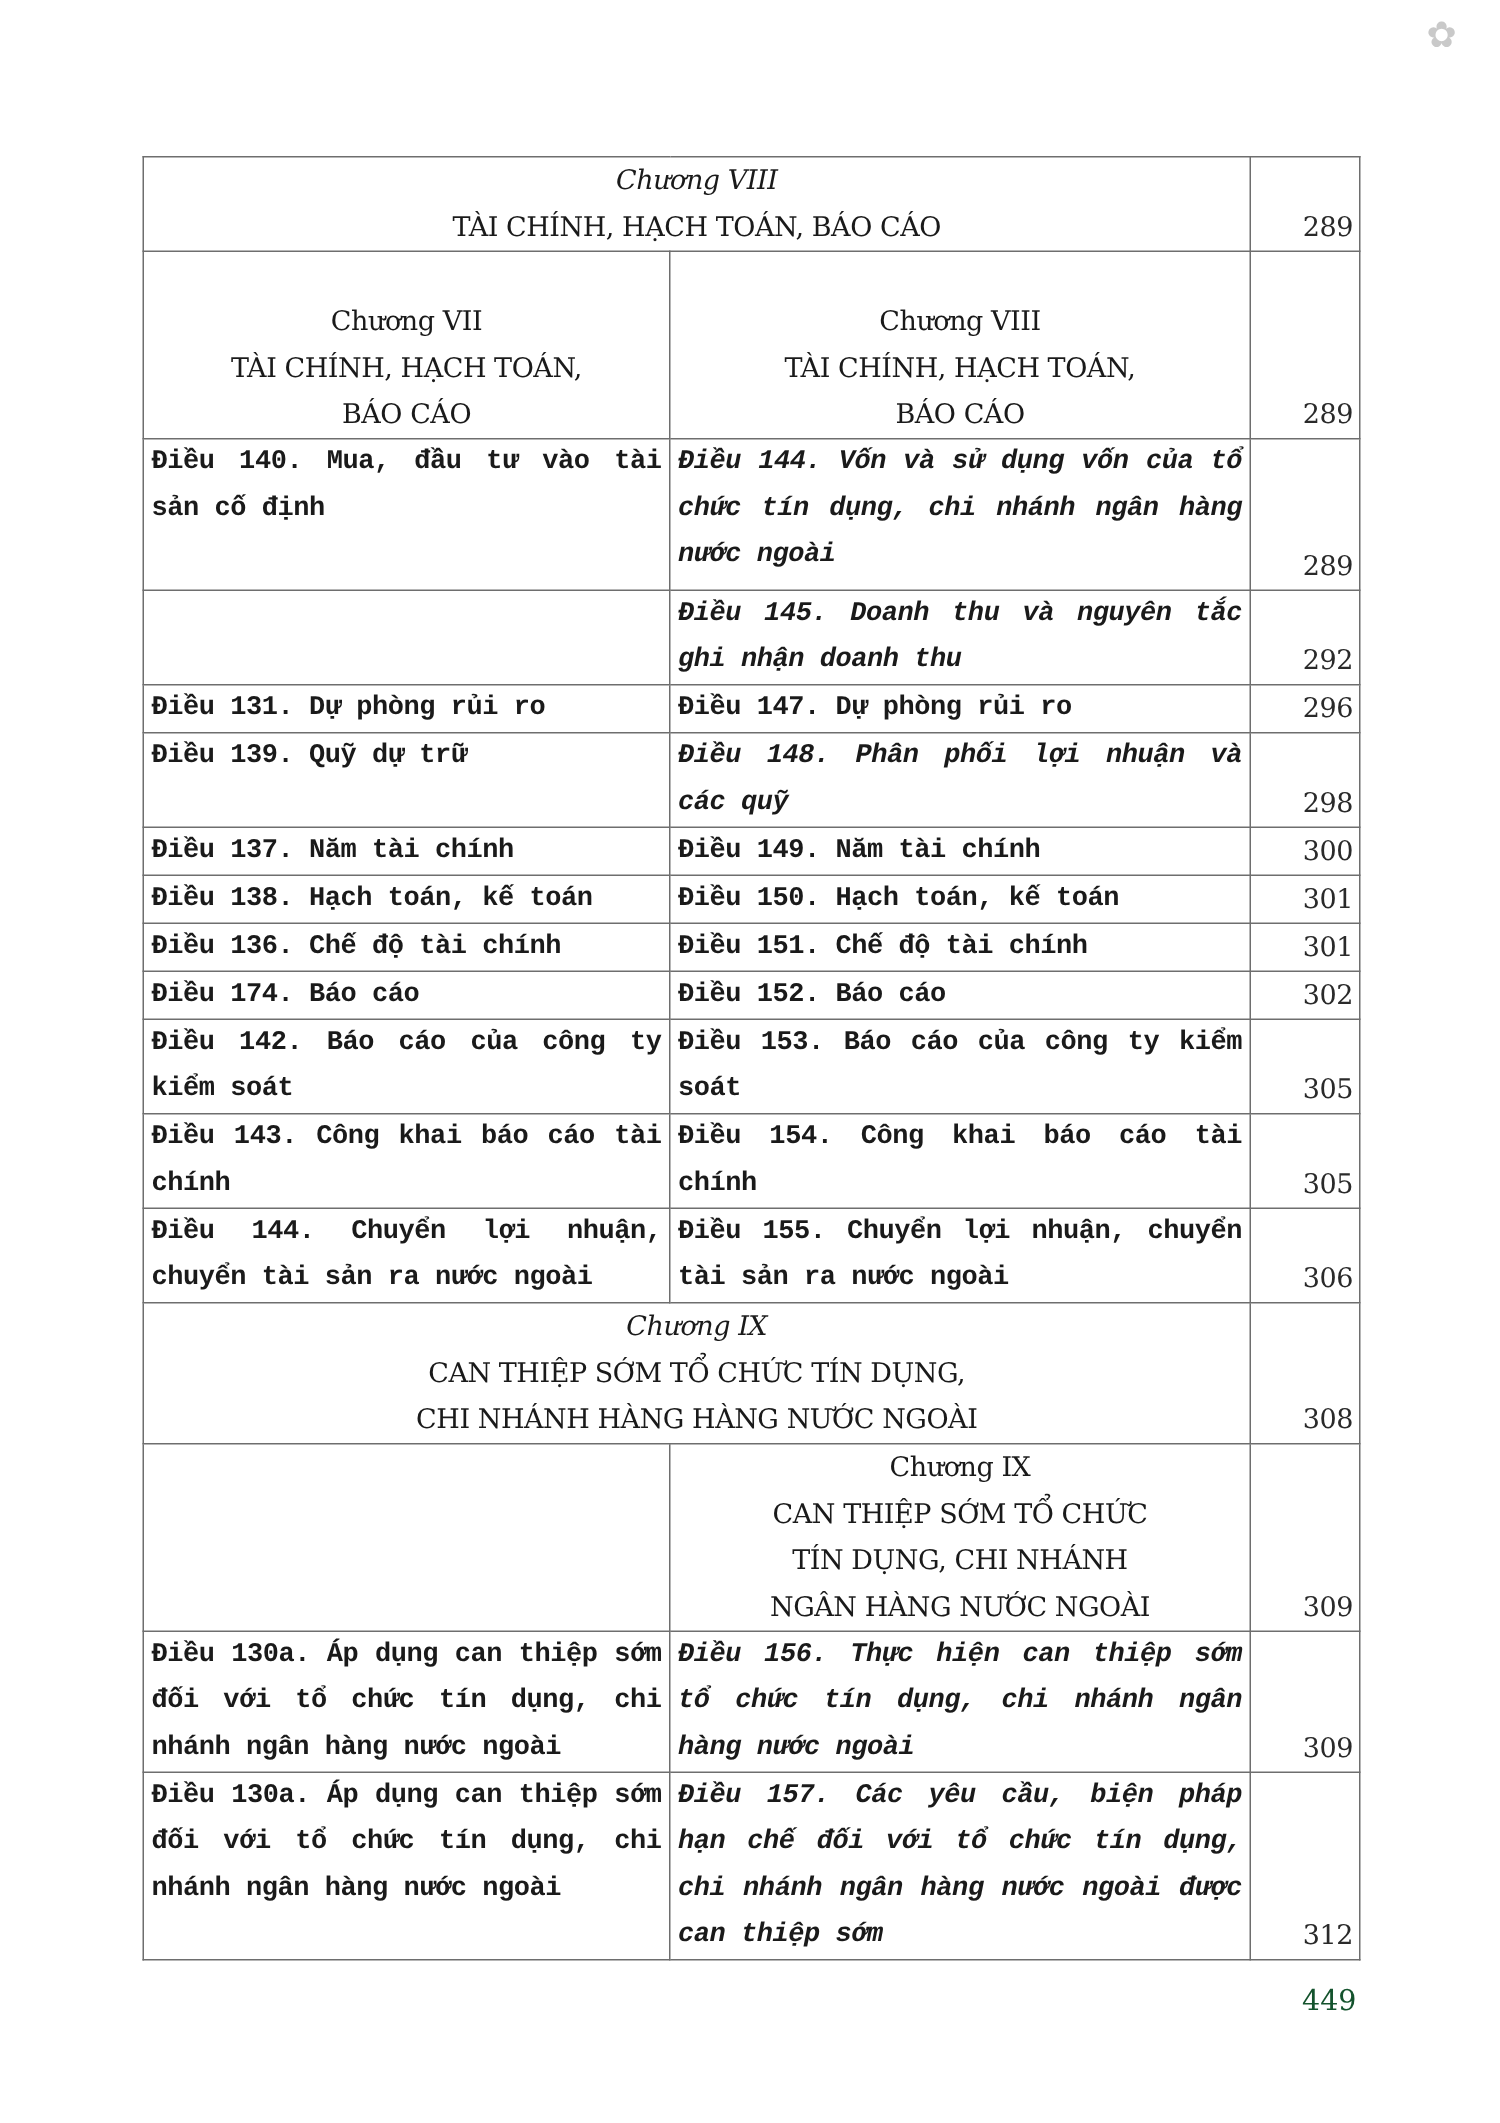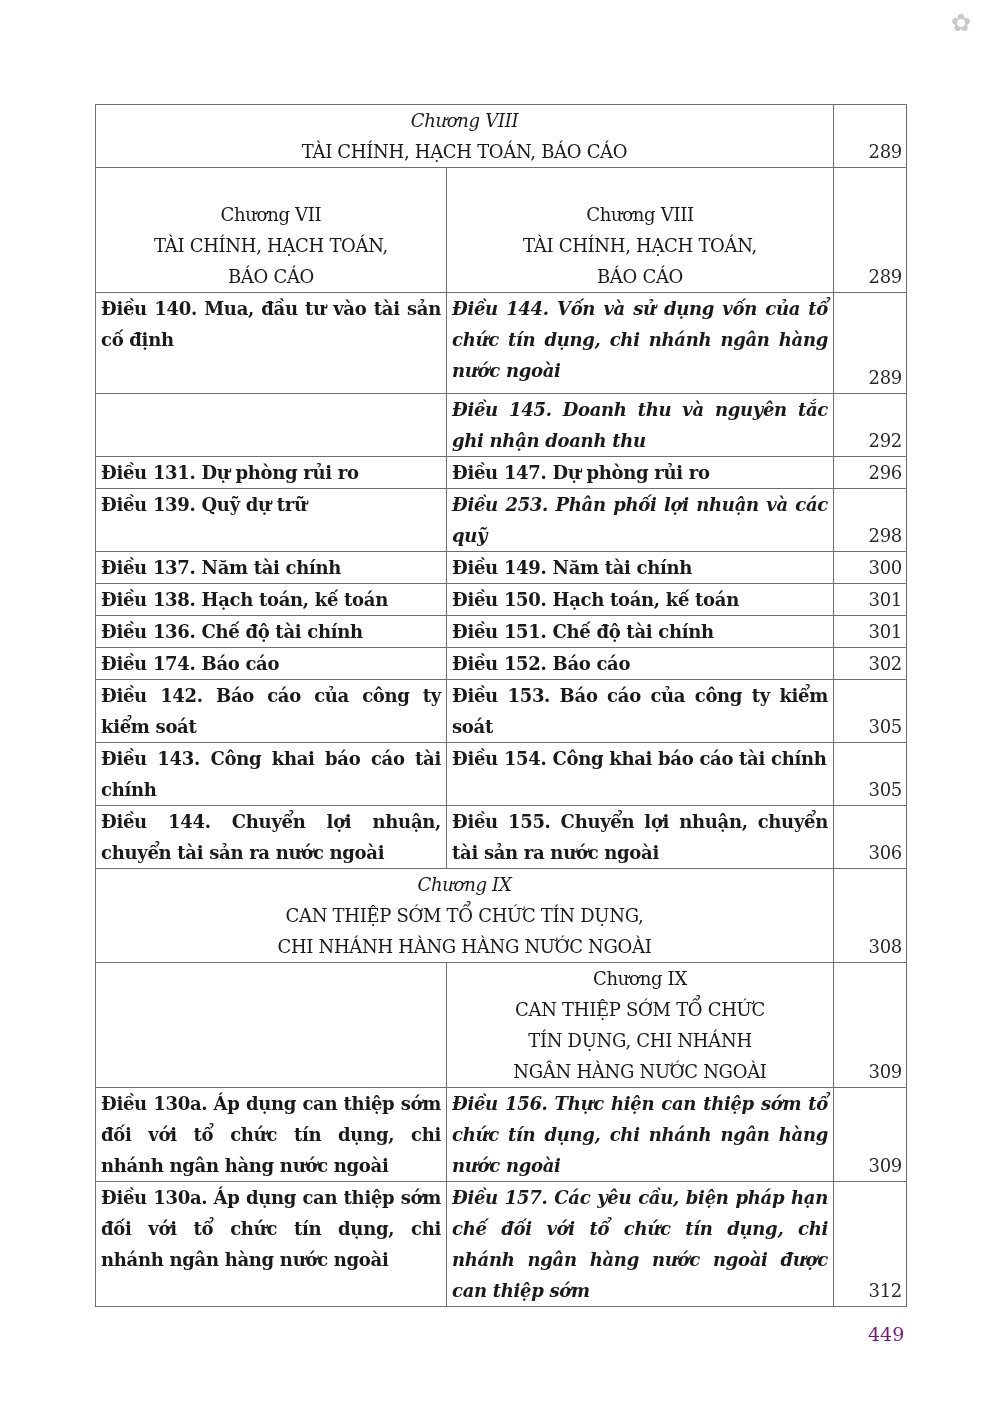--- a/index.html
+++ b/index.html
@@ -36,7 +36,7 @@
     .ch-title { font-weight: normal; text-transform: none; }
     .bold { font-weight: bold; }
     .bold-italic { font-weight: bold; font-style: italic; }
-    .justify { text-align: justify; text-align-last: left; }
+    .justify { text-align: justify; text-align-last: left; font-family: Liberation Mono, monospace; }
     .page-number {
       position: absolute; left: 868px; top: 1323px;
       font-size: 19px; color: #701a75;

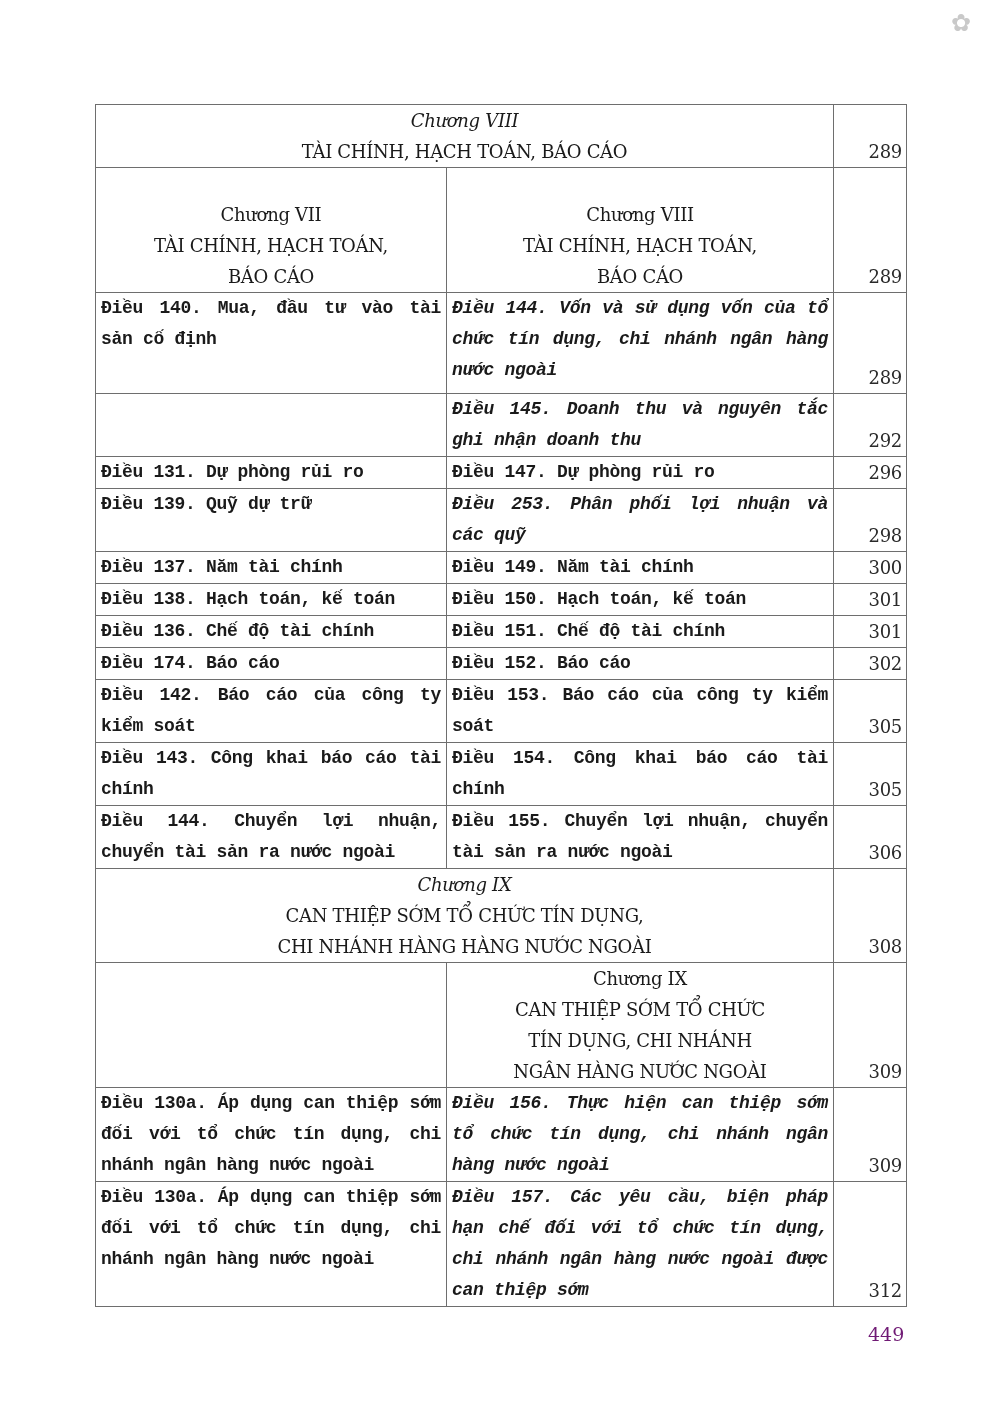--- a/index.html
+++ b/index.html
@@ -91,7 +91,7 @@
       </tr>
       <tr style="height: 31px;">
         <td class="bold justify">Điều 139. Quỹ dự trữ</td>
-        <td class="bold-italic justify">Điều 253. Phân phối lợi nhuận và các quỹ</td>
+        <td class="bold-italic justify">Điều 148. Phân phối lợi nhuận và các quỹ</td>
         <td class="page">298</td>
       </tr>
       <tr style="height: 31px;">

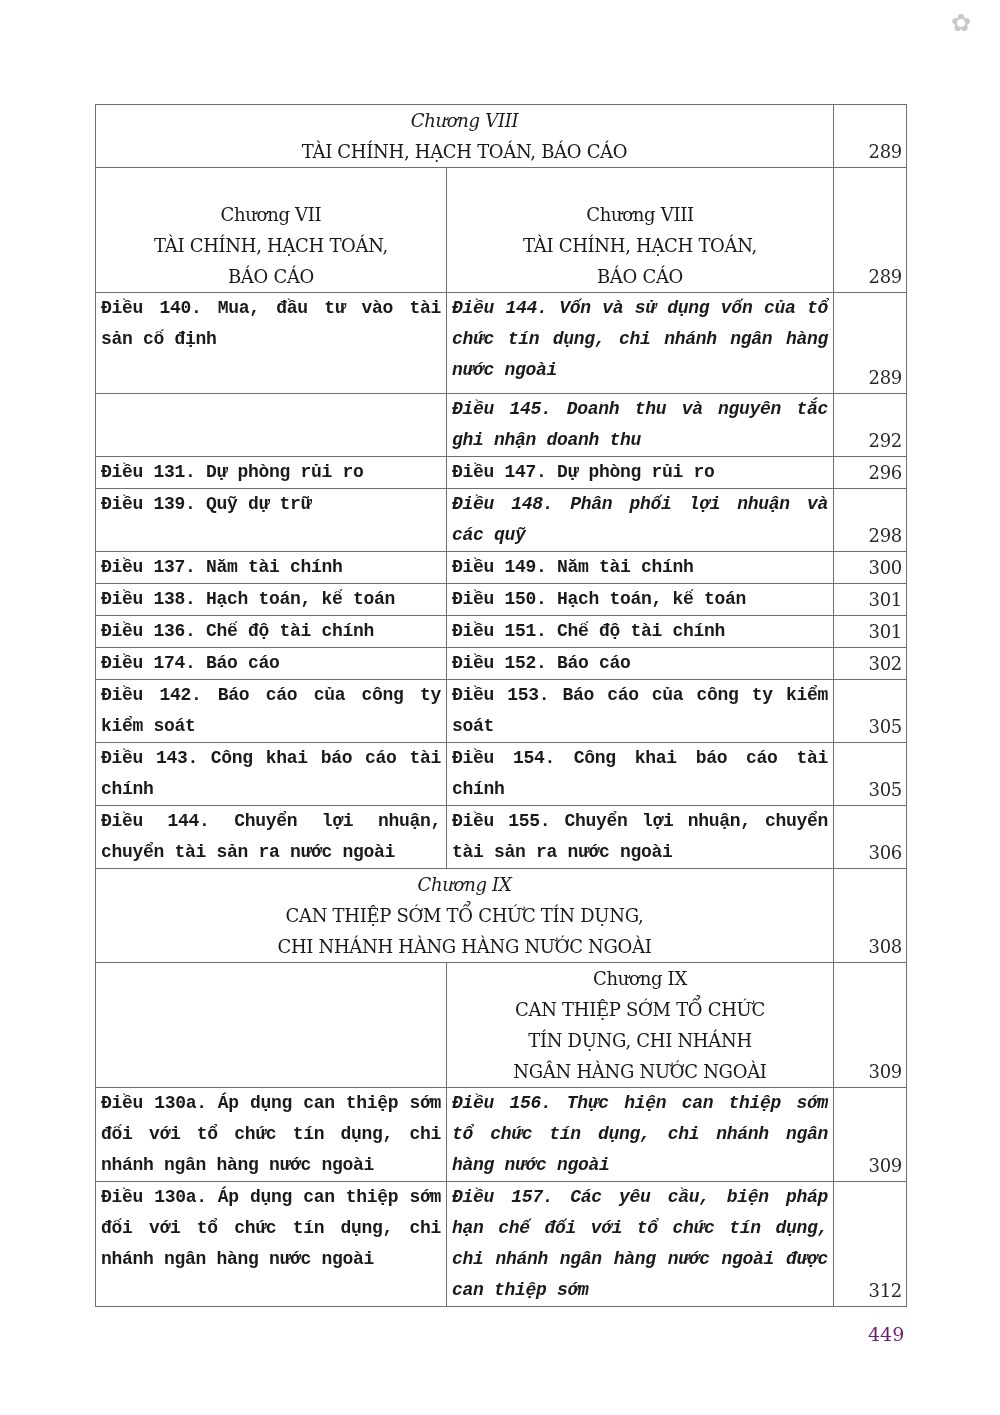--- a/index.html
+++ b/index.html
@@ -39,7 +39,7 @@
     .justify { text-align: justify; text-align-last: left; font-family: Liberation Mono, monospace; }
     .page-number {
       position: absolute; left: 868px; top: 1323px;
-      font-size: 19px; color: #701a75;
+      font-size: 19px; color: #14532d;
     }
   </style>
 </head>

